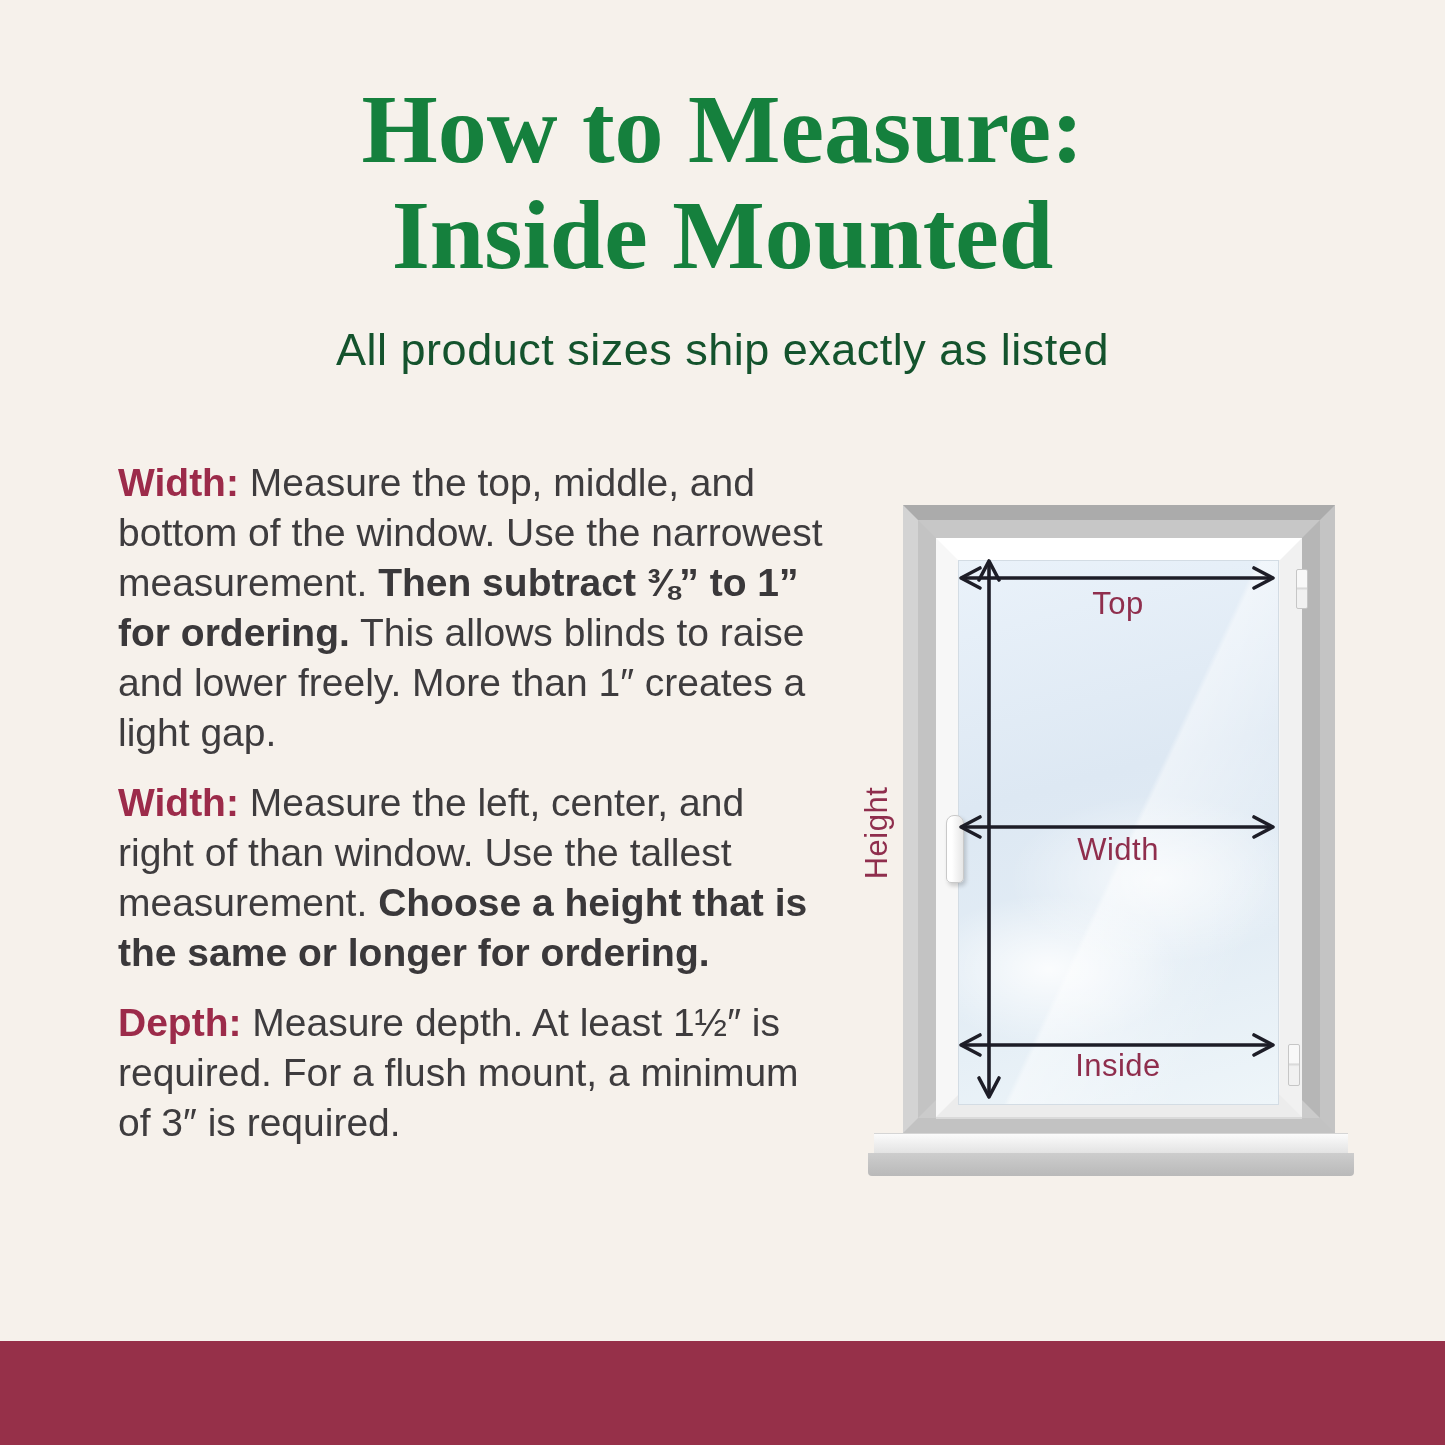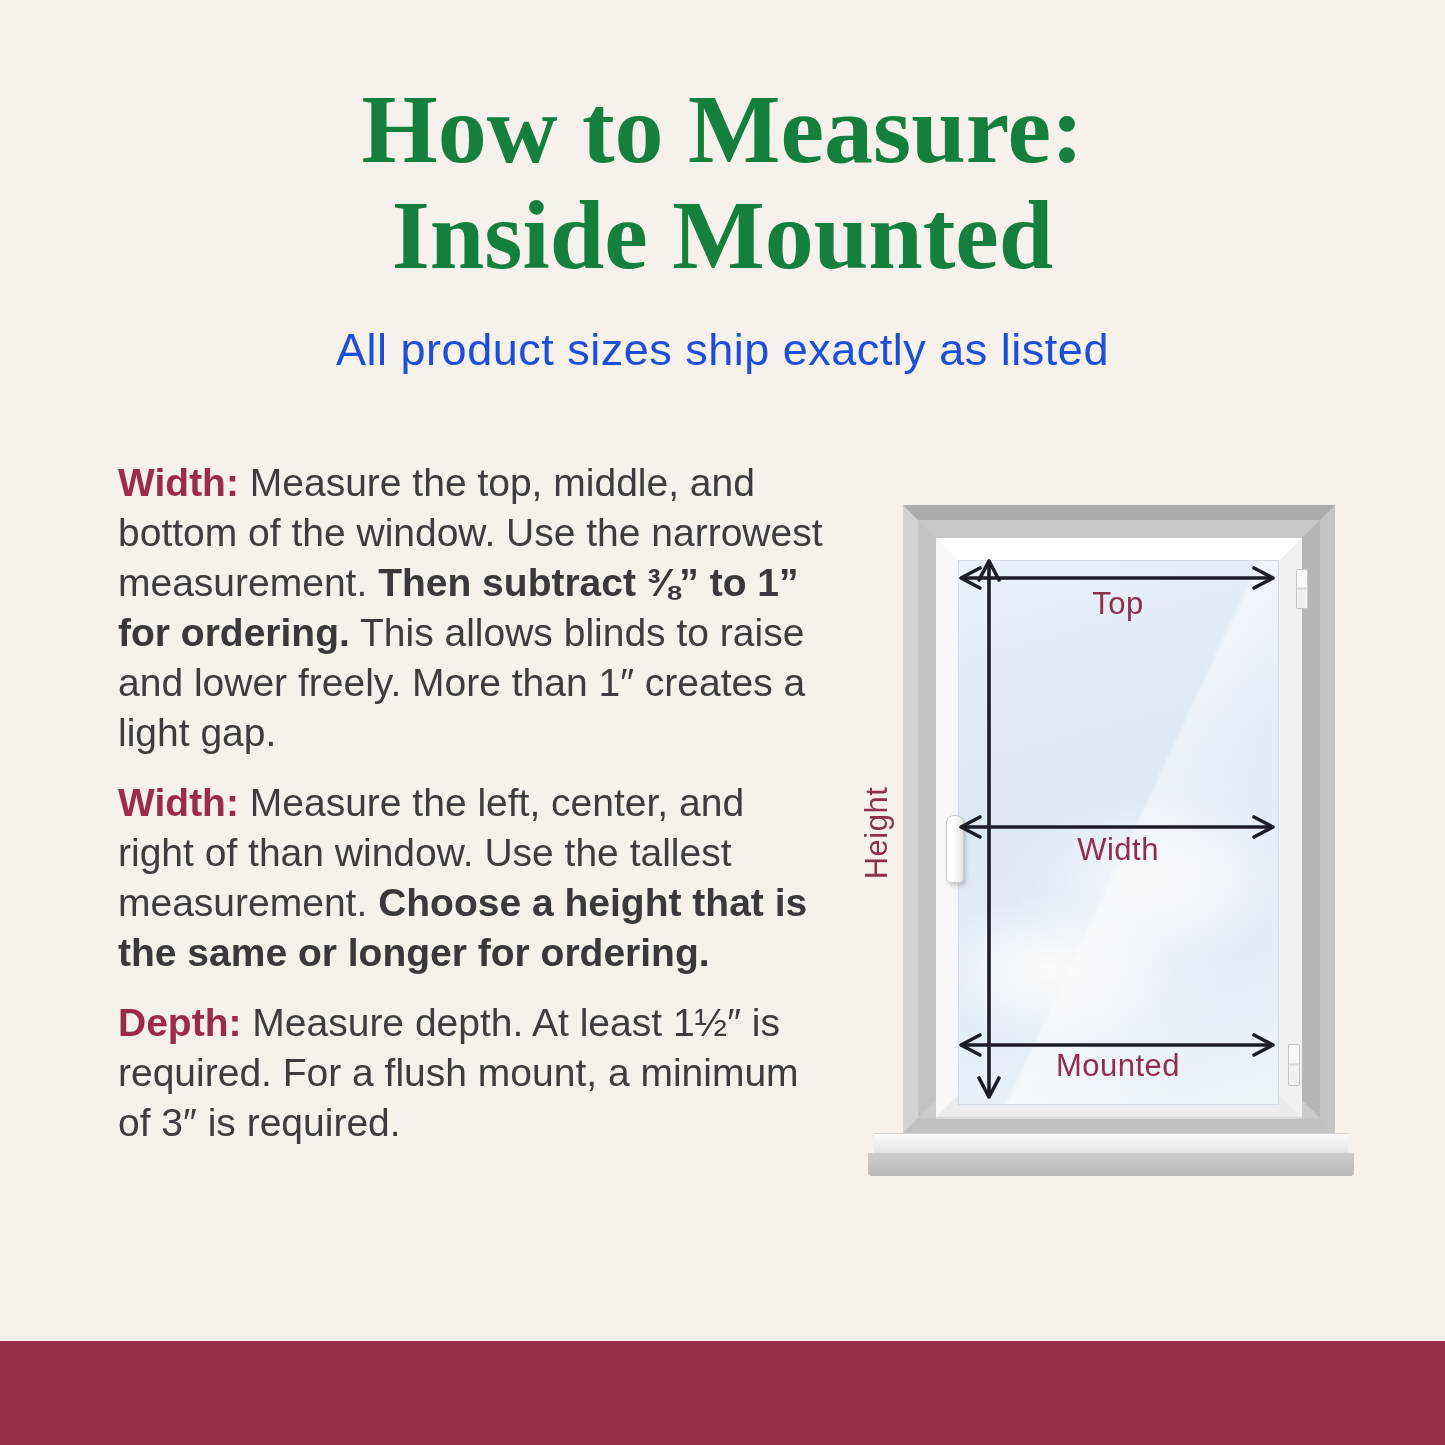--- a/index.html
+++ b/index.html
@@ -15,7 +15,7 @@
   }
   .page-title .t-line{display:block;}
   .subtitle{
-    margin:36px 0 0;font-size:45px;line-height:52px;color:#1d4ed8;
+    margin:36px 0 0;font-size:45px;line-height:52px;color:#14532d;
     letter-spacing:.5px;font-weight:400;
   }
   

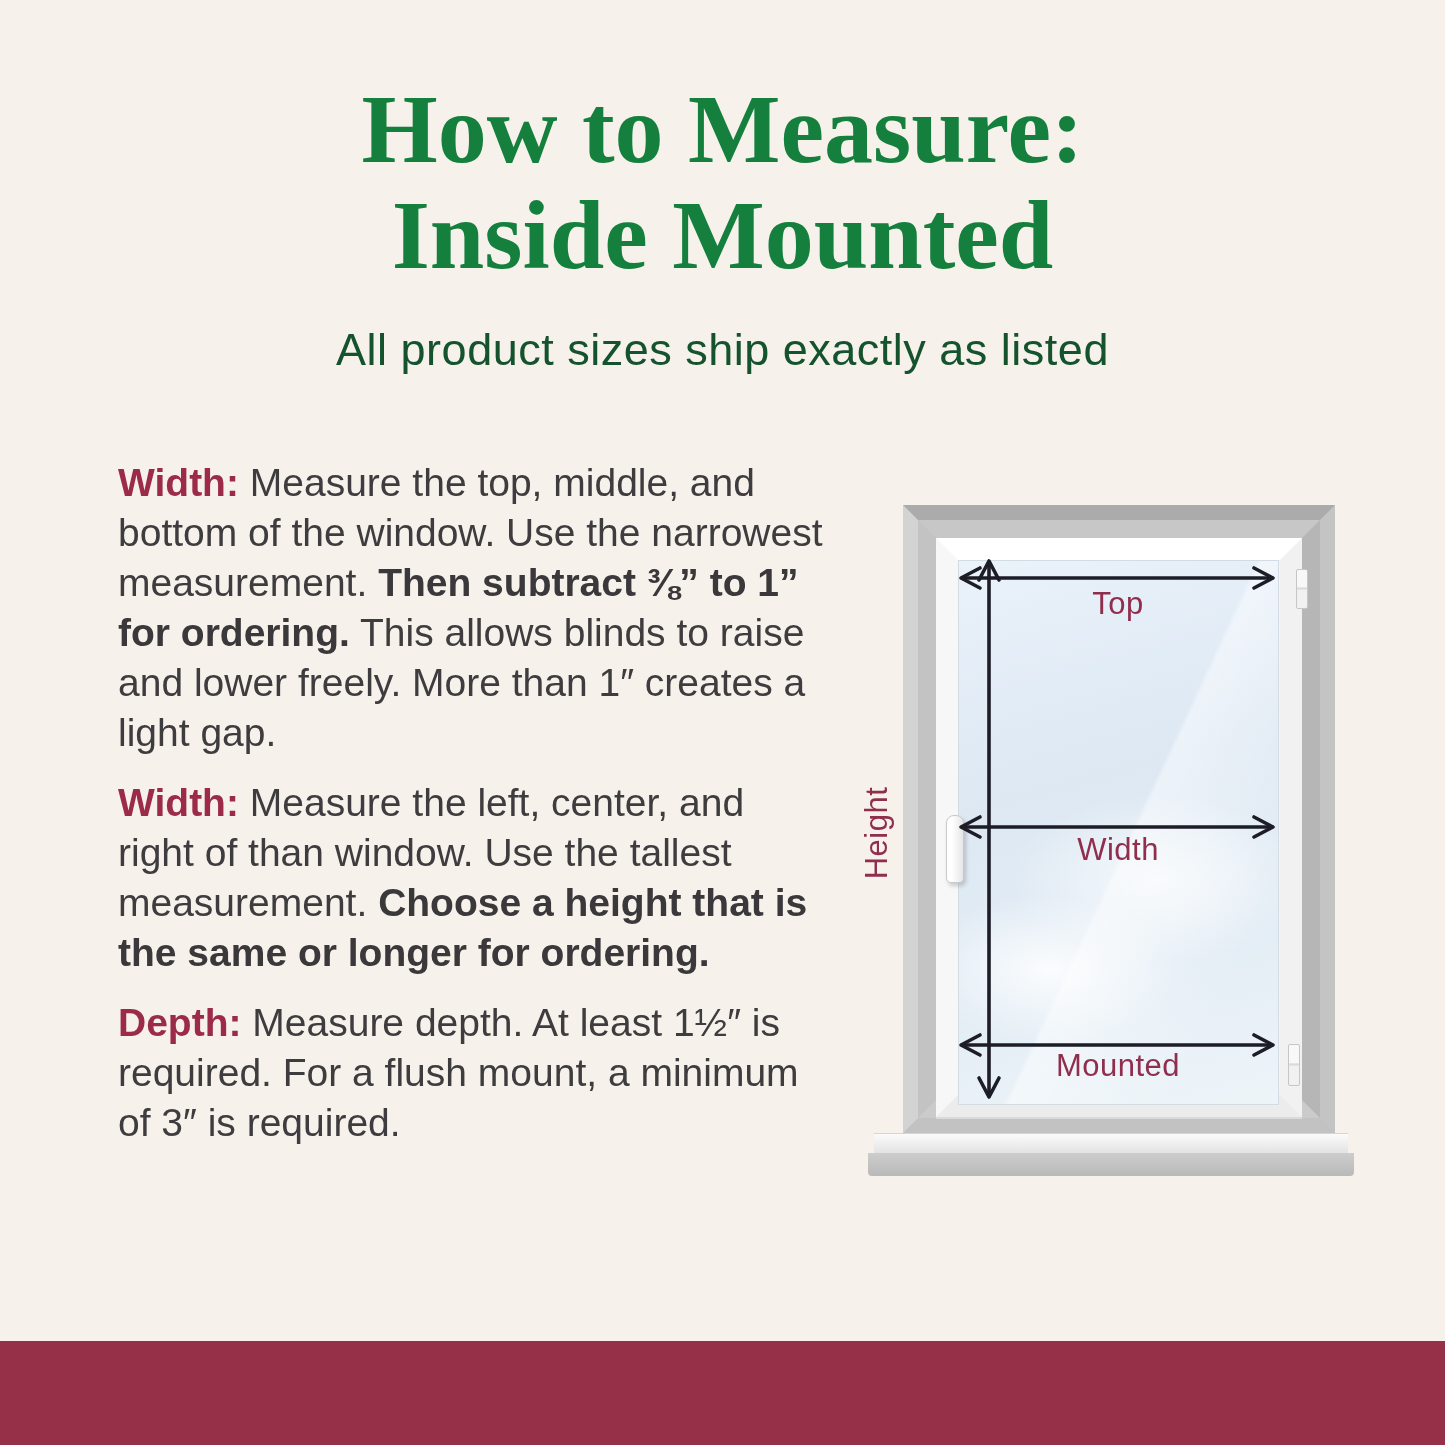--- a/index.html
+++ b/index.html
@@ -153,7 +153,7 @@
 
     <div class="diag-label top-label">Top</div>
     <div class="diag-label middle-label">Width</div>
-    <div class="diag-label bottom-label">Mounted</div>
+    <div class="diag-label bottom-label">Inside</div>
     <div class="diag-label height-label">Height</div>
   </div>
 

